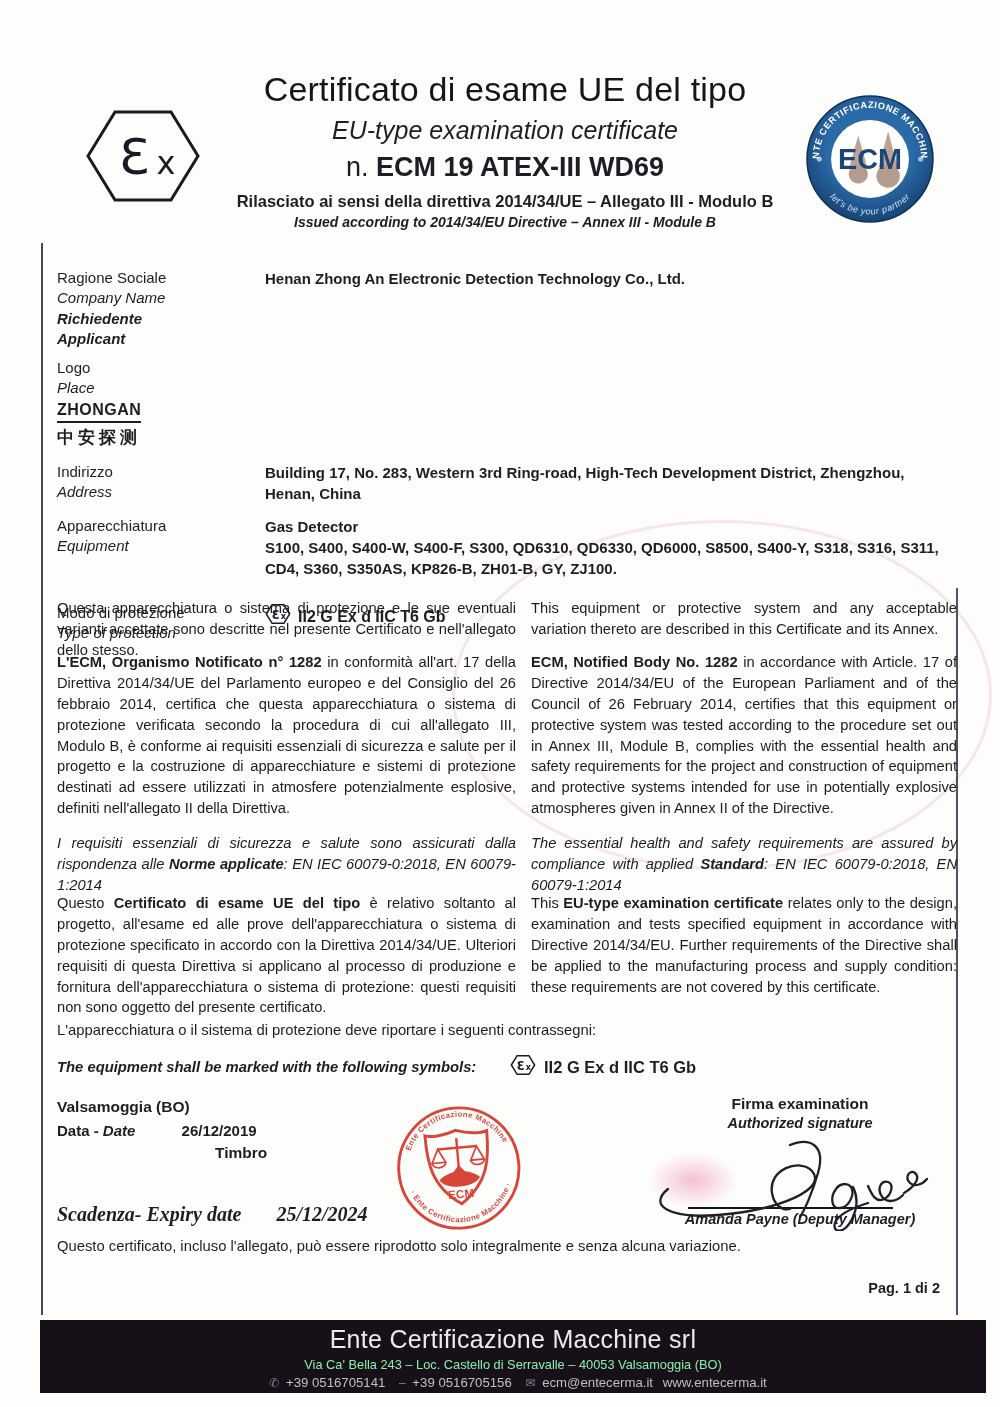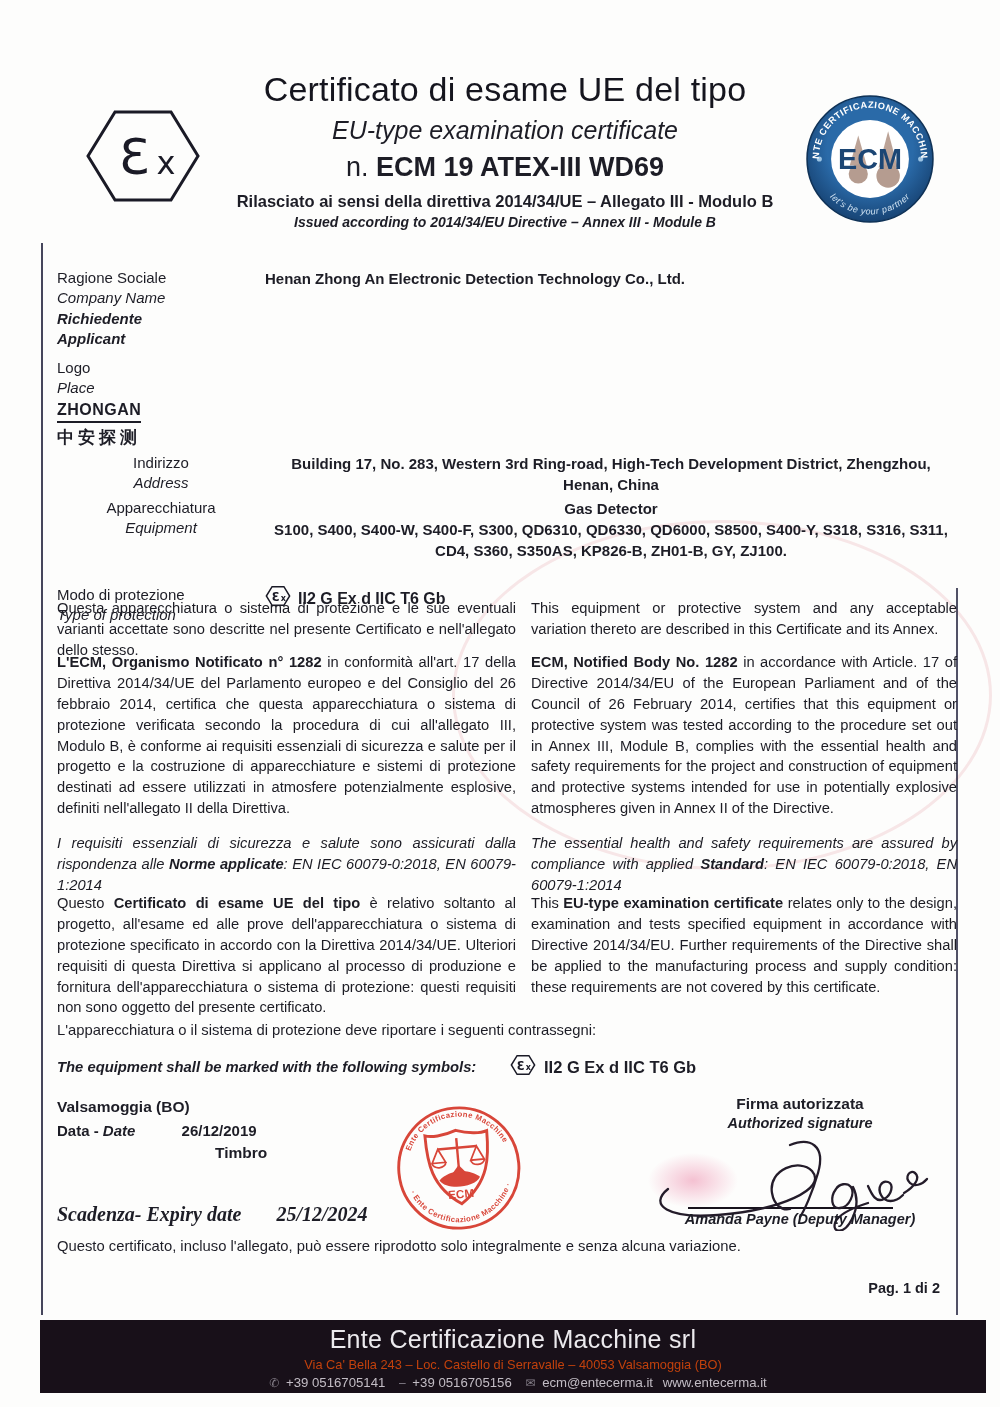--- a/index.html
+++ b/index.html
@@ -36,7 +36,7 @@
   .f-value { flex:1; font-weight:700; font-size:15px; line-height:1.4; padding-top:0; }
   .brand { display:inline-block; font-size:16px; font-weight:800; border-bottom:2.5px solid #1d1d26; letter-spacing:.5px; }
   .brand-cn { font-size:17px; font-weight:800; letter-spacing:4px; margin-top:3px; }
-  .gap-s { margin-top:9px;flex-direction:column; } .gap-m { margin-top:3px;text-align:center; } .gap-l { margin-top:24px; }
+  .gap-s { margin-top:9px;flex-direction:column; } .gap-m { margin-top:12px; } .gap-l { margin-top:24px; }
   .protect-val { display:flex; align-items:center; gap:7px; font-size:16px; font-weight:800; }
 
   

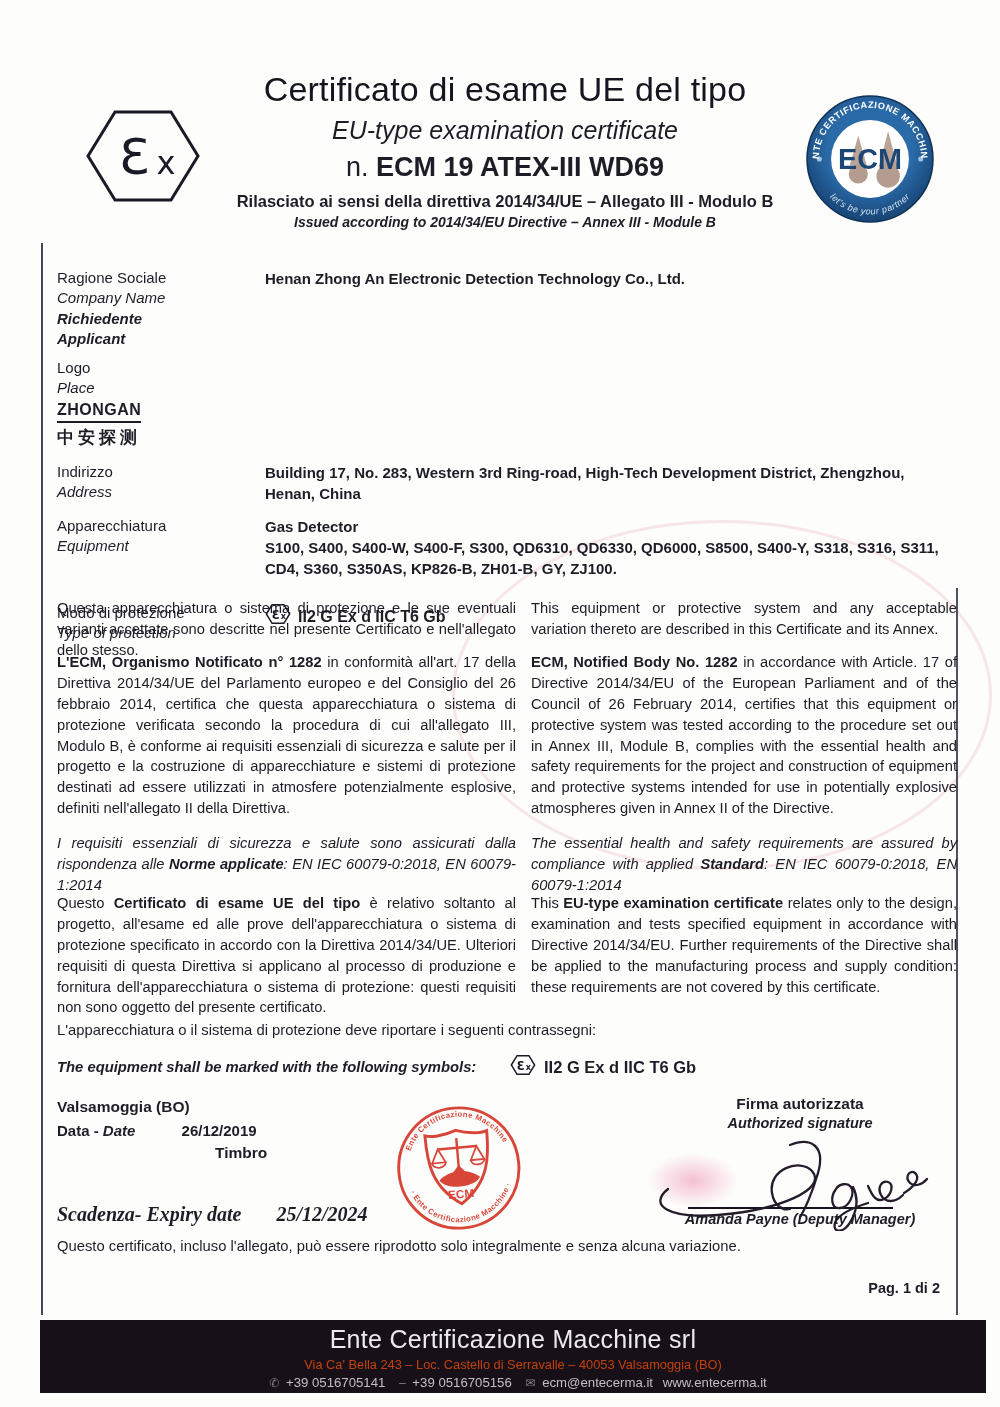--- a/index.html
+++ b/index.html
@@ -309,7 +309,7 @@
   </div>
 
   <div class="sig-block">
-    <div class="sig-lbl-it">Firma autorizzata</div>
+    <div class="sig-lbl-it">Firma examination</div>
     <div class="sig-lbl-en">Authorized signature</div>
     <div class="sig-area">
       <div class="sig-smudge"></div>

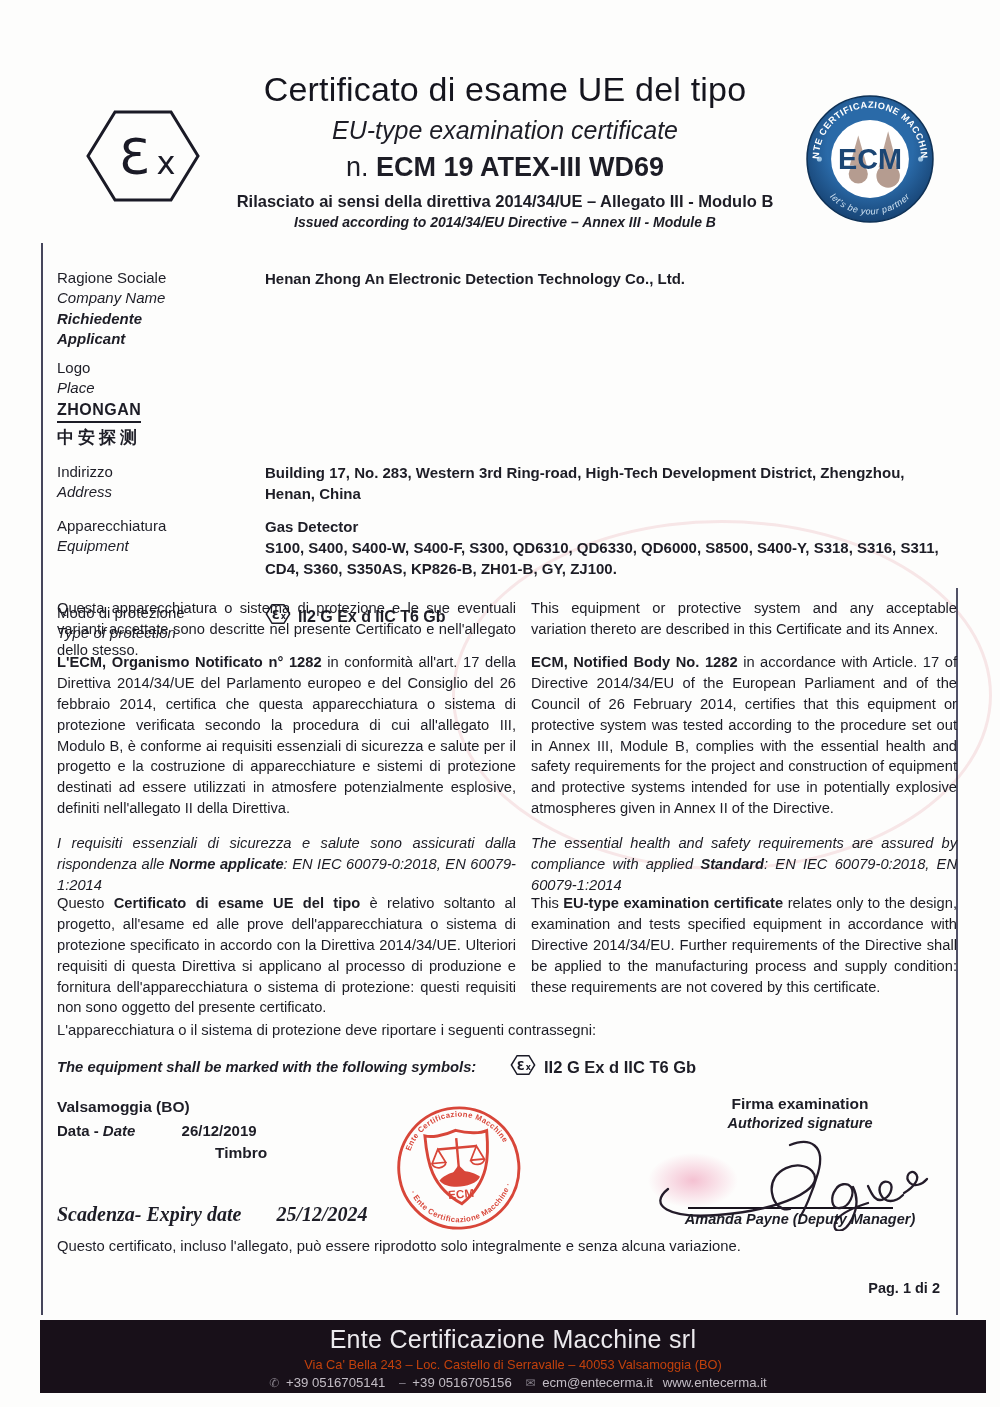--- a/index.html
+++ b/index.html
@@ -84,7 +84,7 @@
   .footer { position:absolute; left:40px; top:1320px; width:946px; height:73px;
     background:#181019; color:#eceaee; text-align:center; padding-top:5px; }
   .footer-company { font-size:25px; font-weight:400; letter-spacing:.3px; }
-  .footer-address { font-size:12.8px; color:#c2410c; margin-top:3px; }
+  .footer-address { font-size:12.8px; color:#86efac; margin-top:3px; }
   .footer-contact { font-size:13.2px; color:#c2bcc4; margin-top:3px; }
   .footer-contact .ic { color:#847e88; font-size:12px; margin:0 3px 0 10px; }
 </style>

